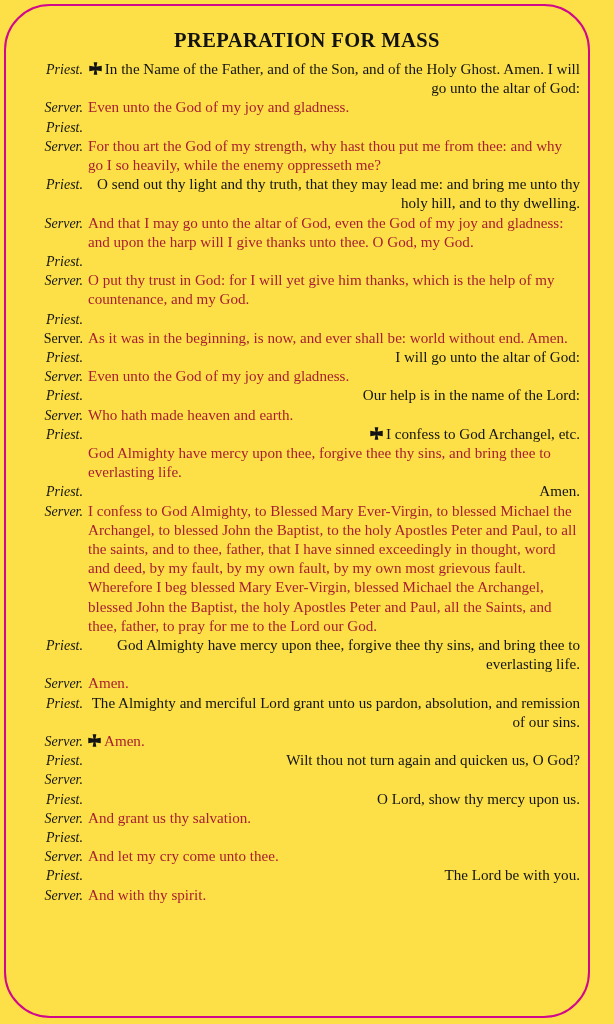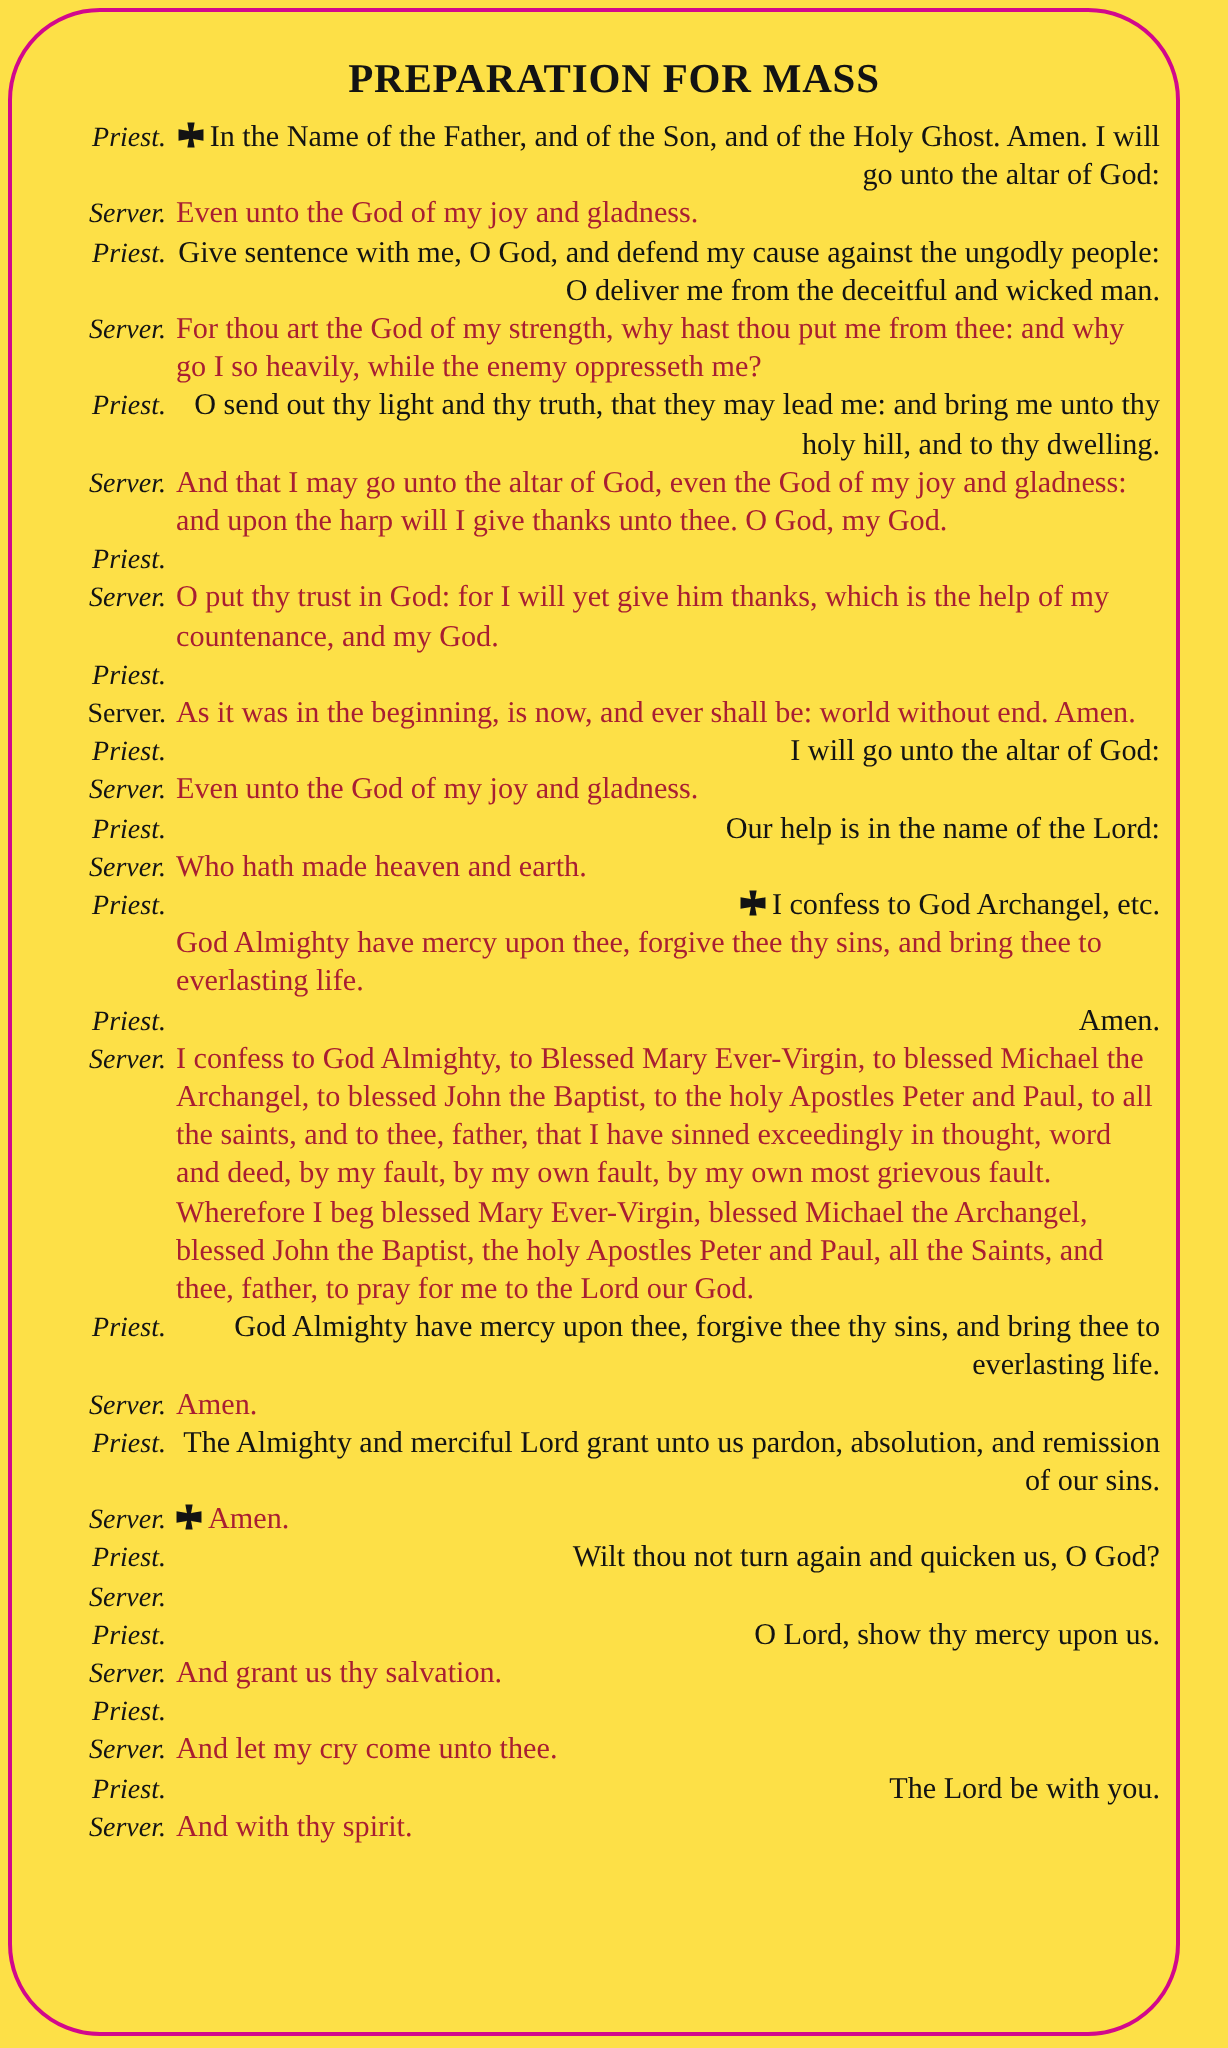--- a/index.html
+++ b/index.html
@@ -120,7 +120,6 @@
       </div>
       <div class="line priest">
         <span class="speaker">Priest.</span>
-        <span class="body"><span>Give sentence with me, O God, and defend my cause against the ungodly people: O deliver me from the deceitful and wicked man.</span></span>
       </div>
       <div class="line server">
         <span class="speaker">Server.</span>

